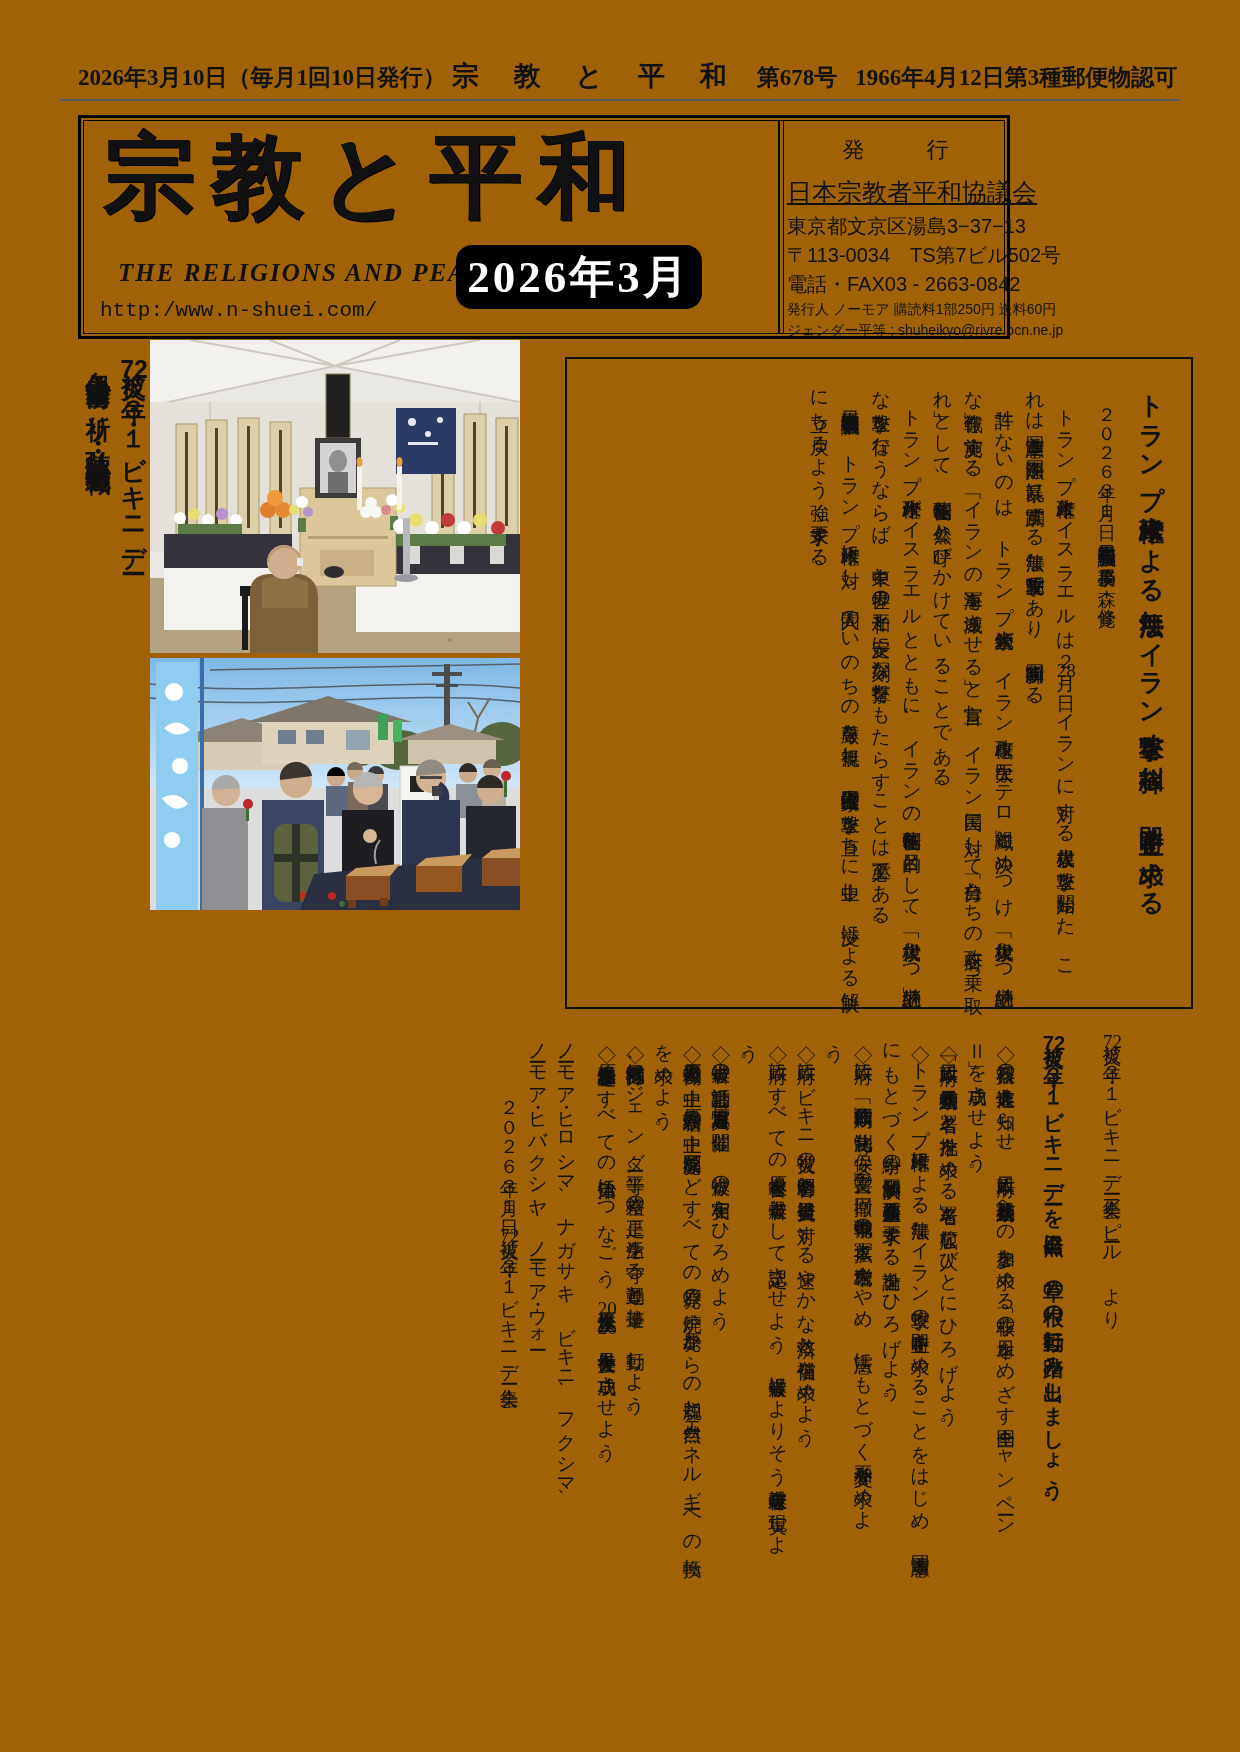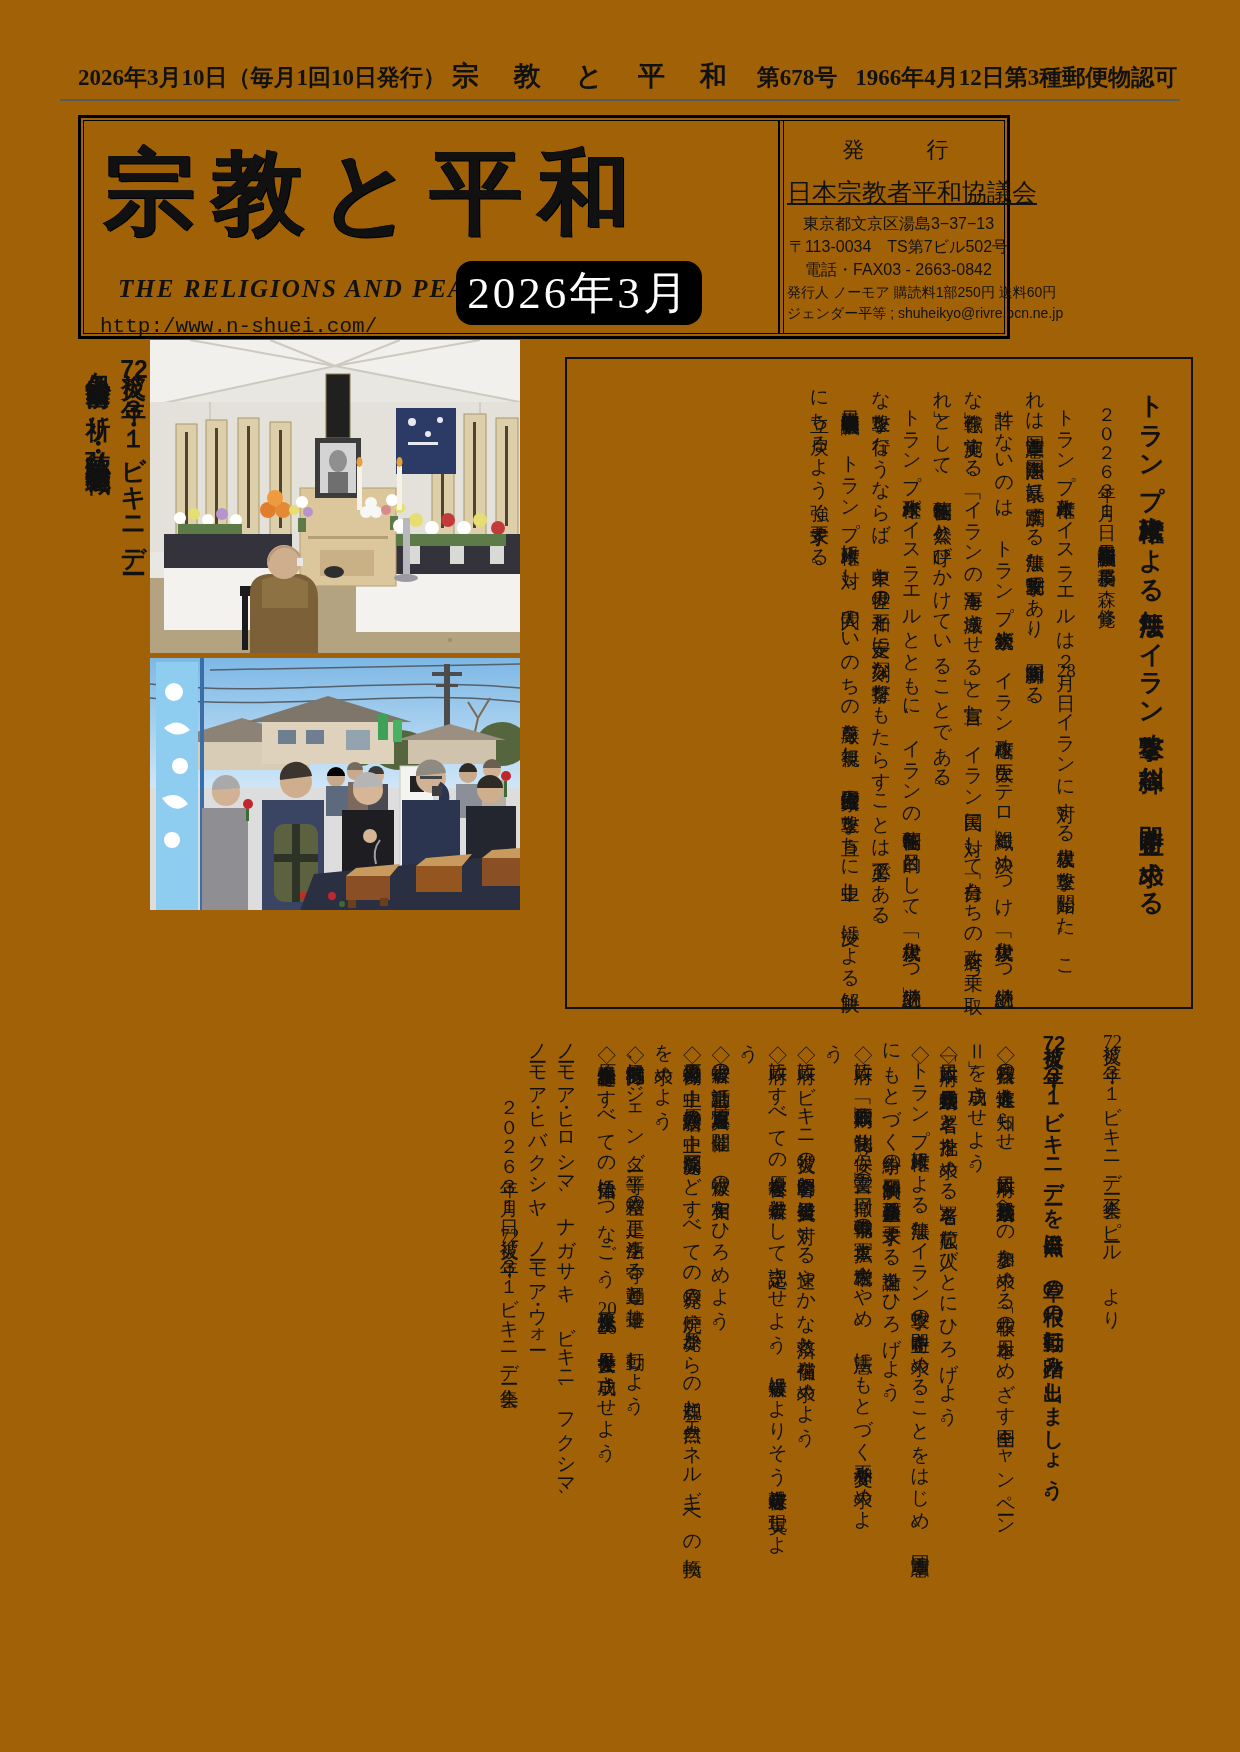--- a/index.html
+++ b/index.html
@@ -30,7 +30,7 @@
   .masthead-inner {
     position:absolute; inset:2px; border:1px solid #000;
   }
-  .mh-left { position:absolute; left:0; top:16px; width:694px; height:100%; }
+  .mh-left { position:absolute; left:0; top:0; width:694px; height:100%; }
   .mh-logo {
     position:absolute; left:20px; top:10px;
     font-size:92px; font-weight:900; letter-spacing:16px; line-height:1;

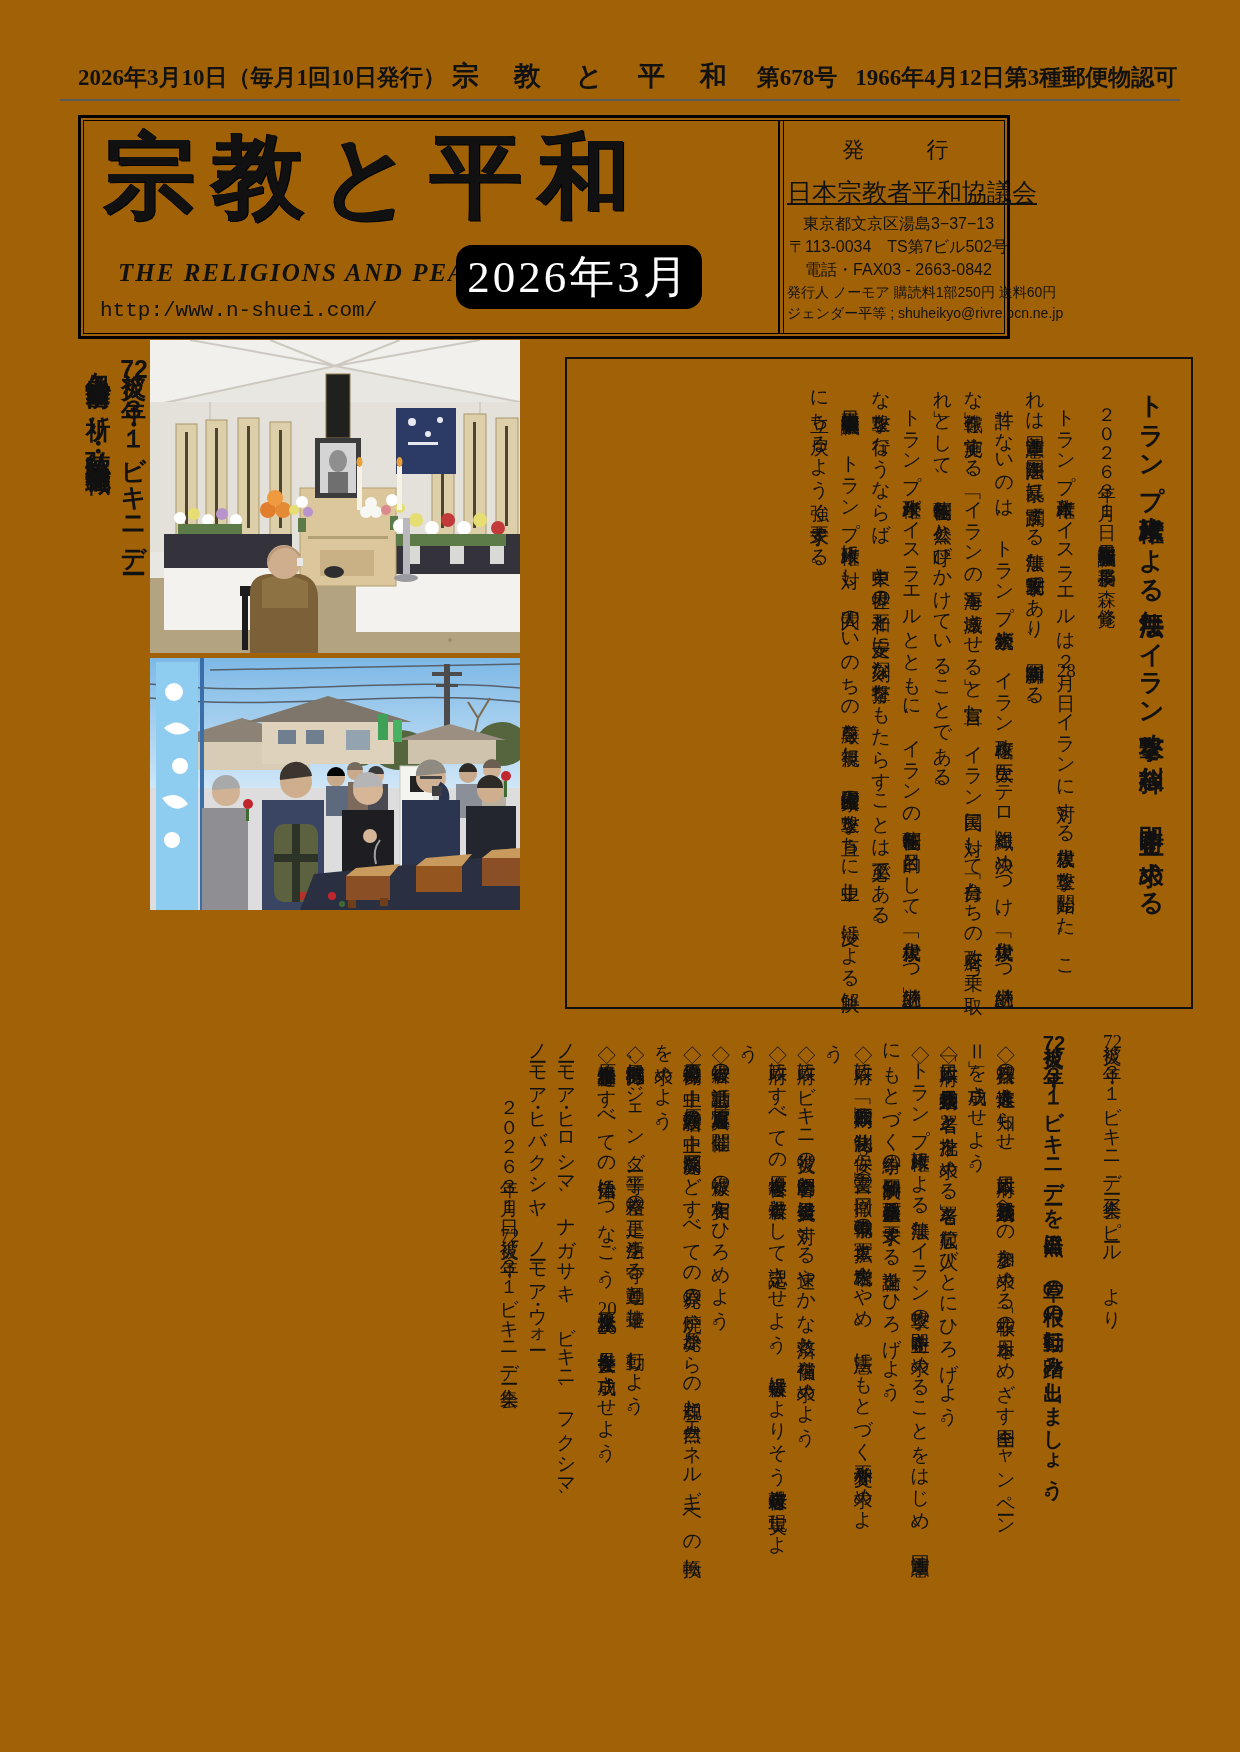--- a/index.html
+++ b/index.html
@@ -63,7 +63,7 @@
   }
   .mh-right .pub-label { font-size:22px; letter-spacing:6px; margin-bottom:11px; }
   .mh-right .pub-name { font-size:25px; margin-bottom:3px;text-decoration:underline; }
-  .mh-right .pub-addr { font-size:16px; line-height:1.45; }
+  .mh-right .pub-addr { font-size:20px; line-height:1.45; }
   .mh-right .pub-small { font-size:14px; line-height:1.5; }
 
   

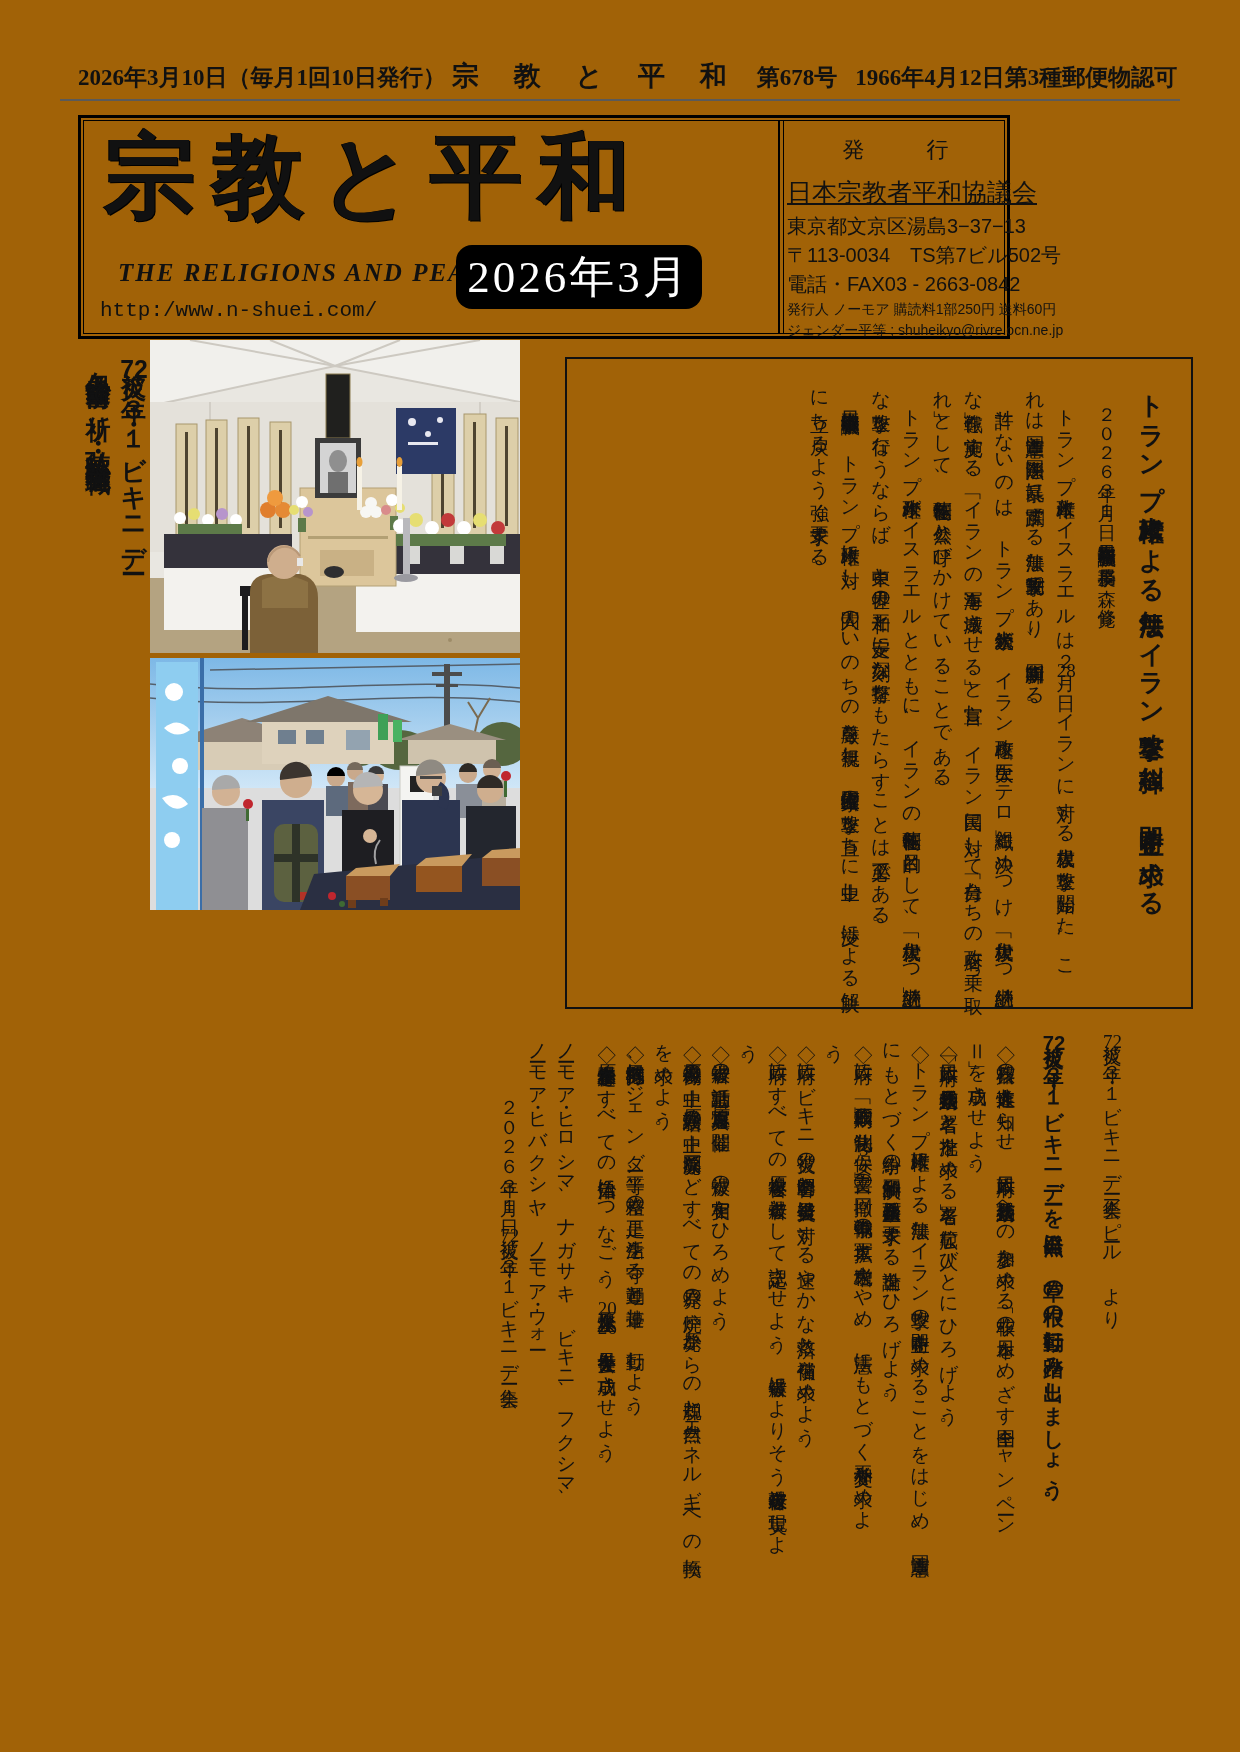--- a/index.html
+++ b/index.html
@@ -51,7 +51,7 @@
     position:absolute; left:372px; top:124px; width:246px; height:64px;
     background:#000; border-radius:16px;
     display:flex; align-items:center; justify-content:center;
-    color:#fff; font-size:45px; letter-spacing:3px; font-weight:normal;
+    color:#fff; font-size:45px; letter-spacing:3px; font-weight:bold;
   }
   .mh-divider {
     position:absolute; left:694px; top:0; width:6px; height:100%;

